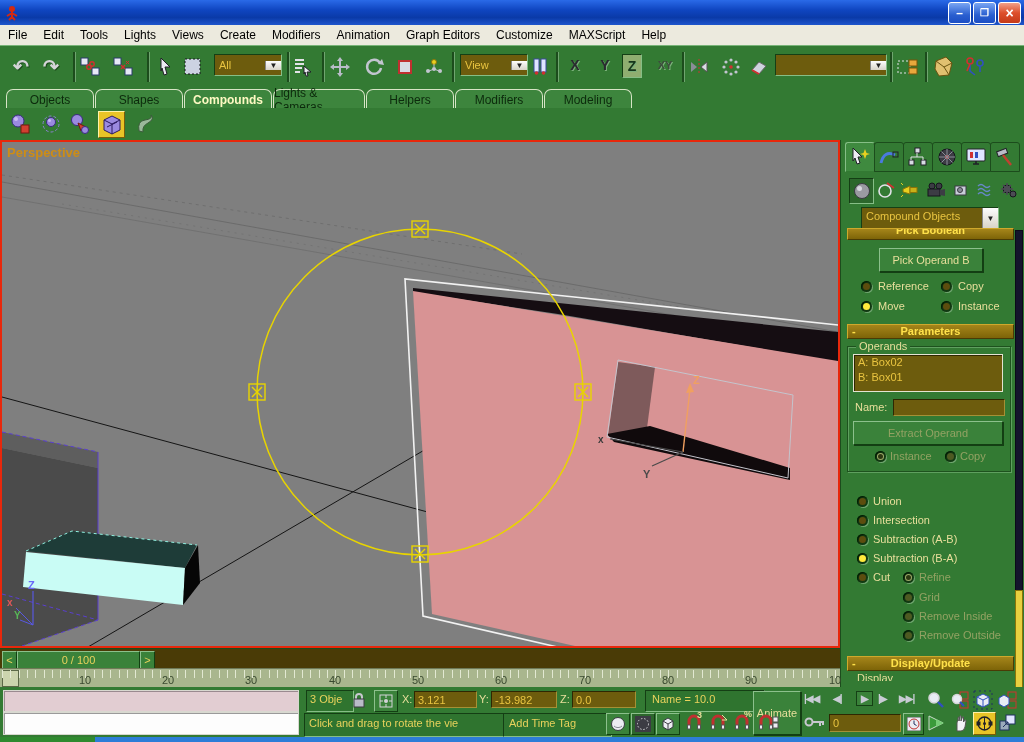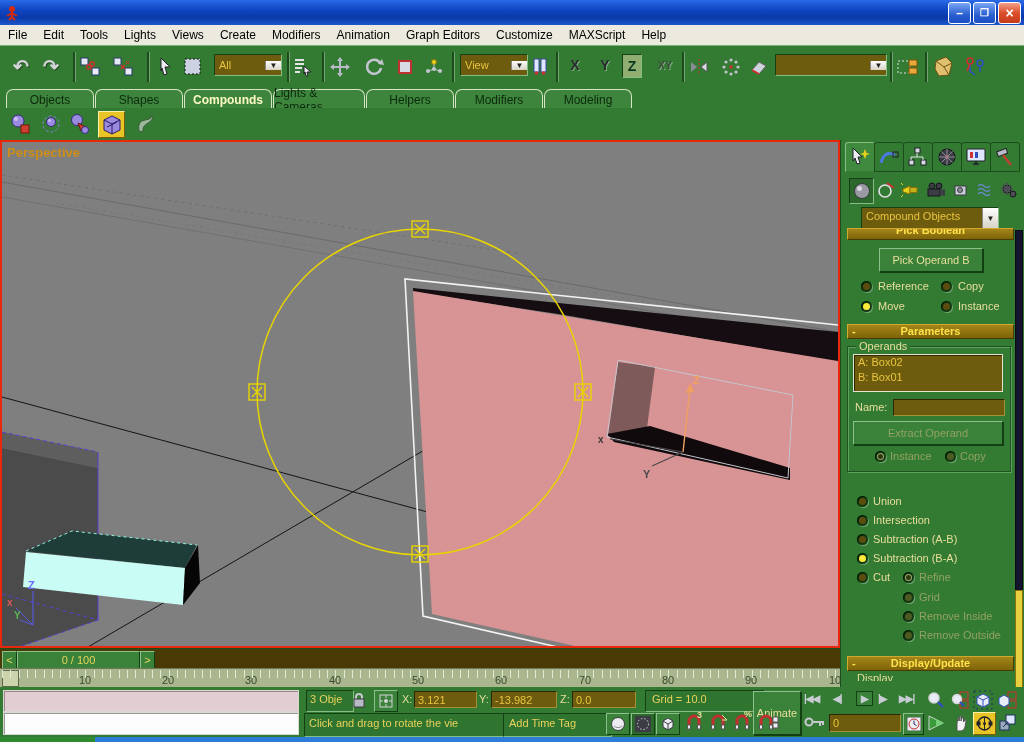--- a/index.html
+++ b/index.html
@@ -808,7 +808,7 @@
     <input class="fieldbrown abs" style="left: 491px; top: 4px; width: 58px; height: 13px;" value="-13.982">
     <span class="lbl abs" style="left:560px;top:6px">Z:</span>
     <input class="fieldbrown abs" style="left: 572px; top: 4px; width: 56px; height: 13px;" value="0.0">
-    <div class="sunkg abs" style="left:645px;top:3px;width:106px;height:18px;padding:2px 6px 0"><span>Grid = 10.0</span></div>
+    <div class="sunkg abs" style="left:645px;top:3px;width:106px;height:18px;padding:2px 6px 0"><span>Name = 10.0</span></div>
 
     <div class="gbtn abs" style="left:753px;top:4px;width:46px;height:42px">
         <span>Animate</span>

